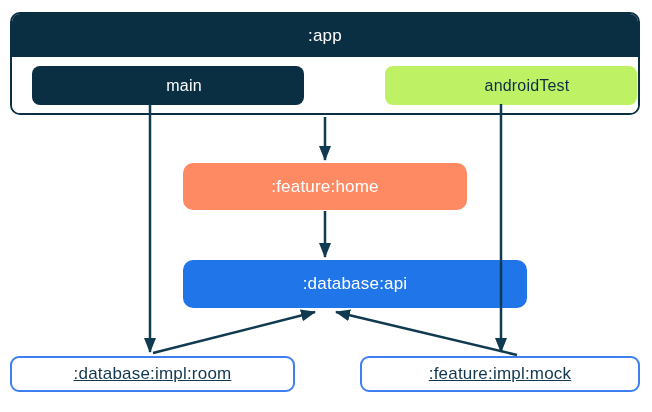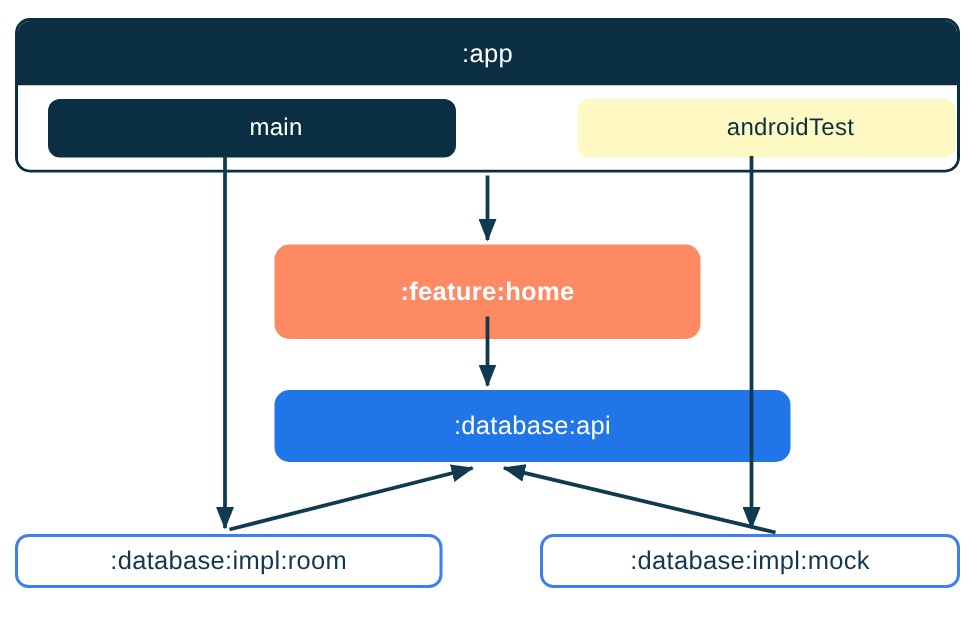--- a/index.html
+++ b/index.html
@@ -68,7 +68,7 @@
   .ss-androidtest {
     left: 373px;
     width: 220px;
-    background: #fef9c3;
+    background: #bef264;
     color: #0B2F42;
   }
   

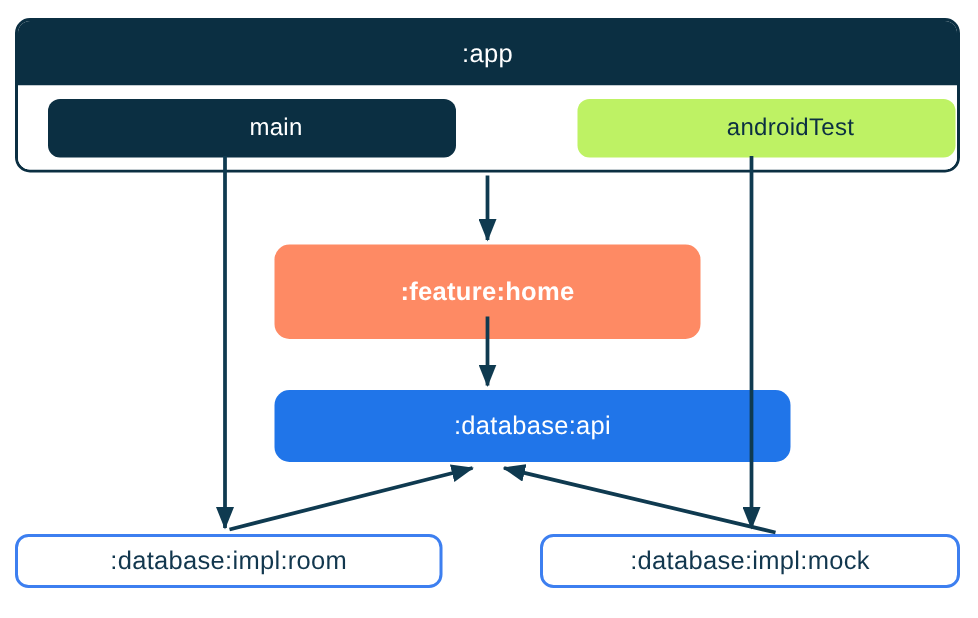--- a/index.html
+++ b/index.html
@@ -74,11 +74,10 @@
   
   .feature-home {
     left: 183px; top: 163px;
-    width: 284px; height: 63px;
+    width: 284px; height: 47px;
     background: #FE8A64;
     color: #ffffff;
     border-radius: 10px;
-    font-weight: bold;
   }
   .database-api {
     left: 183px; top: 260px;

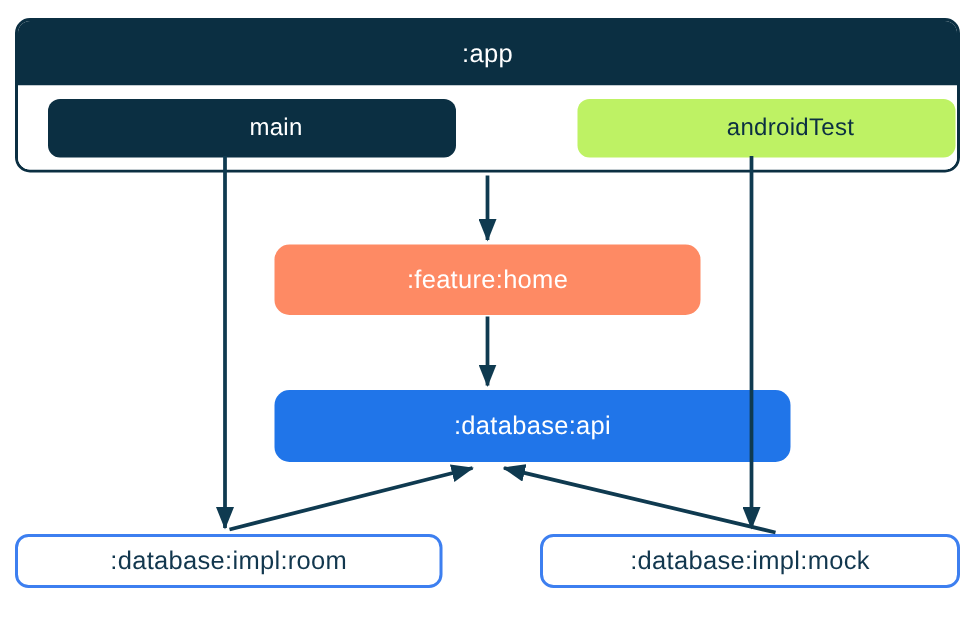--- a/index.html
+++ b/index.html
@@ -94,6 +94,7 @@
     border: 2.5px solid #3D7FF0;
     border-radius: 9px;
     color: #12374E;
+    text-decoration: underline;
   }
   .impl-room { left: 10px;  width: 285px; }
   .impl-mock { left: 360px; width: 280px; }

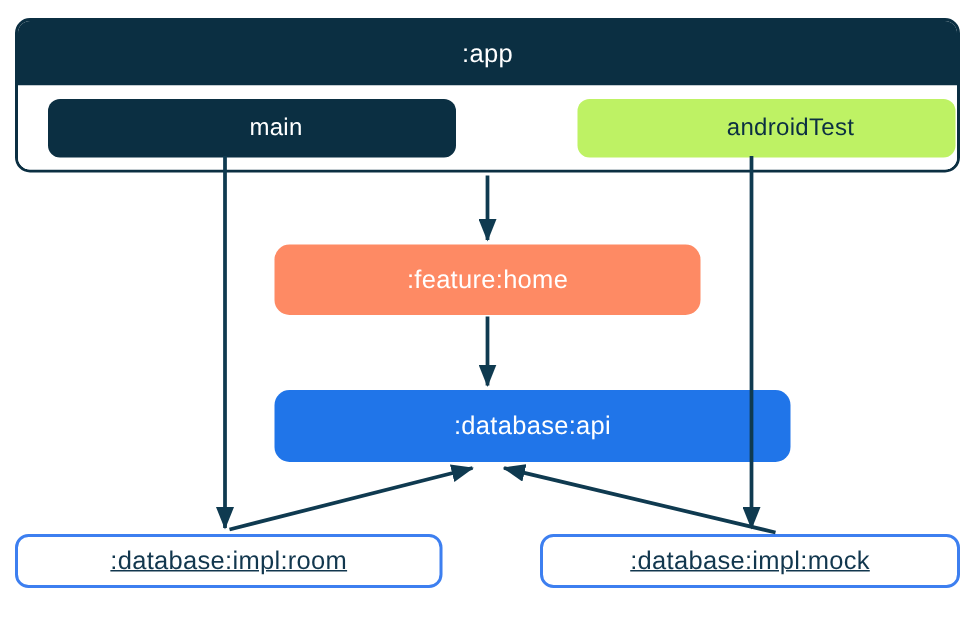--- a/index.html
+++ b/index.html
@@ -144,7 +144,7 @@
   </div>
 
   <div class="node impl-box impl-mock">
-    <span>:database:impl:mock</span>
+    <span>:feature:impl:mock</span>
   </div>
 
   <svg class="edges-overlay" viewBox="0 0 652 412" xmlns="http://www.w3.org/2000/svg">

